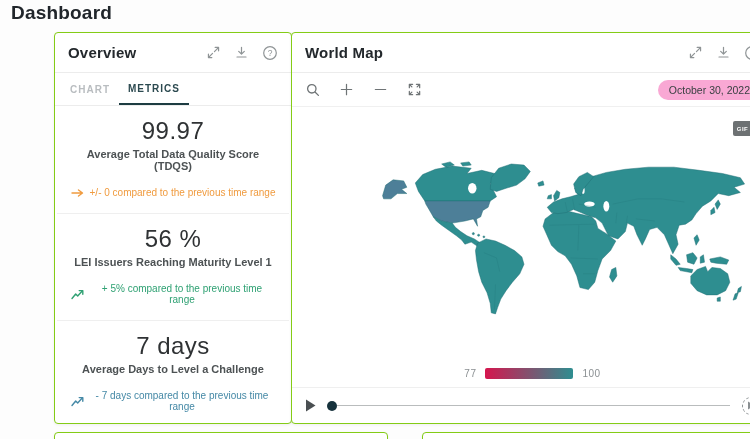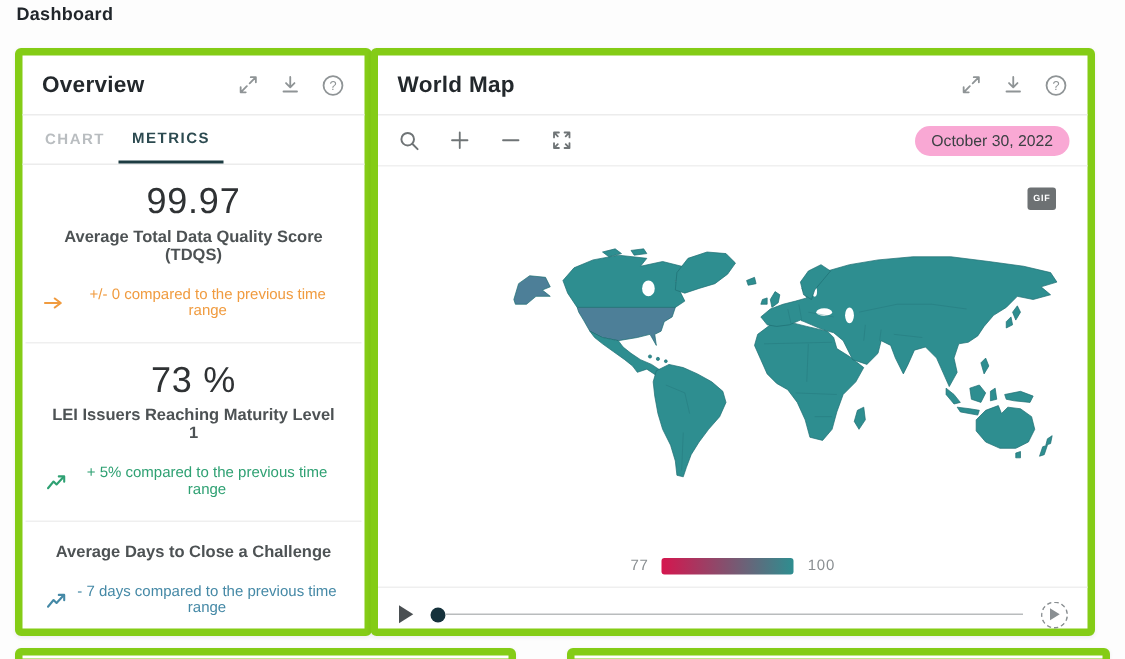--- a/index.html
+++ b/index.html
@@ -6,7 +6,7 @@
   html,body { width:750px; height:439px; overflow:hidden;
     font-family:"Liberation Sans", sans-serif; background:#fdfdfd; color:#2f3234; }
 
-  .page-title { position:absolute; left:11px; top:2px; font-size:12px; font-weight:700;
+  .page-title { position:absolute; left:11px; top:2px; font-size:19px; font-weight:700;
     color:#21262b; letter-spacing:.2px; }
 
   .card { position:absolute; background:#fff; border:5px solid #84cc16; border-radius:4px;

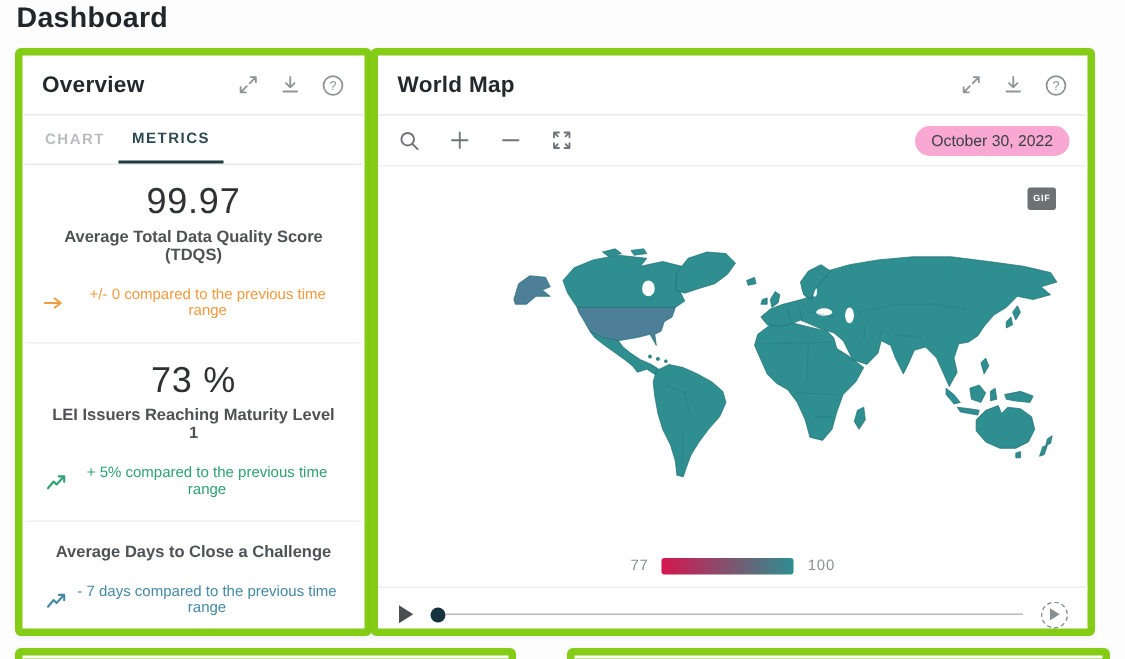--- a/index.html
+++ b/index.html
@@ -9,8 +9,8 @@
   .page-title { position:absolute; left:11px; top:2px; font-size:19px; font-weight:700;
     color:#21262b; letter-spacing:.2px; }
 
-  .card { position:absolute; background:#fff; border:5px solid #84cc16; border-radius:4px;
-    box-shadow:0 1px 3px rgba(0,0,0,.06); }
+  .card { position:absolute; background:#fff; border:1px solid #84cc16; border-radius:4px;
+    box-shadow:0 1px 3px rgba(0,0,0,.06);margin-left:44px; }
   #overview-card { left:10px; top:32px; width:238px; height:392px; }
   #map-card { left:247px; top:32px; width:483px; height:392px; }
   #stub-left  { left:10px;  top:432px; width:334px; height:12px; border-radius:4px 4px 0 0; }

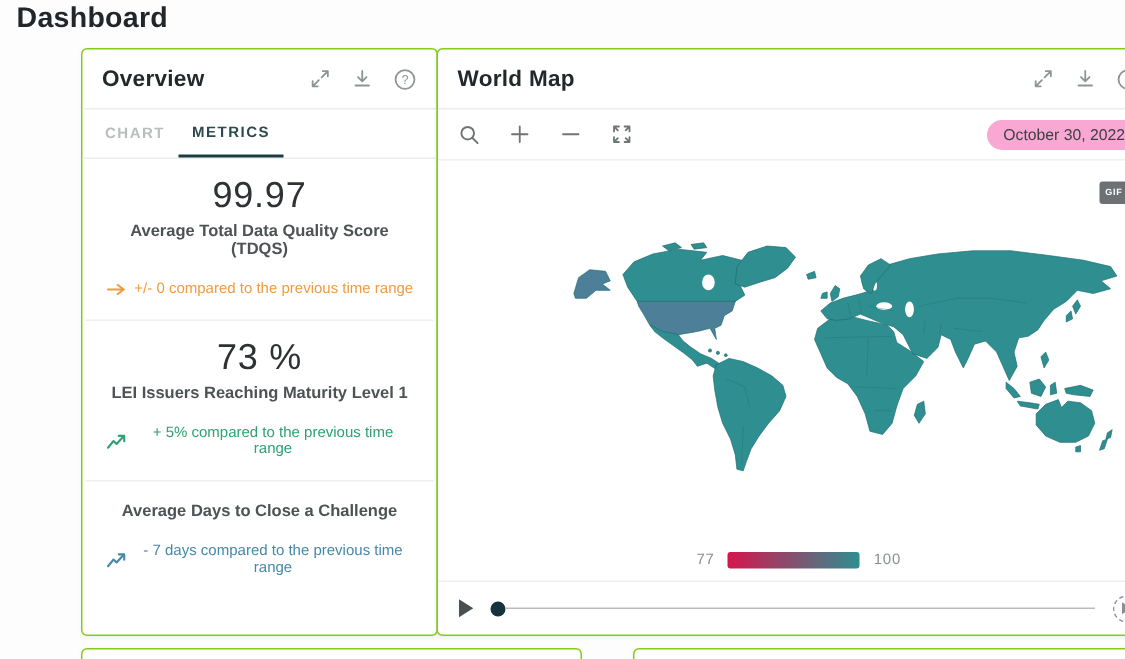--- a/index.html
+++ b/index.html
@@ -118,7 +118,7 @@
   </div>
 
   <div class="metric">
-    <div class="metric-value">73 %</div>
+    <div class="metric-value">56 %</div>
     <div class="metric-label">LEI Issuers Reaching Maturity Level 1</div>
     <div class="metric-trend" style="color: rgb(47, 161, 115);">
       <svg width="13" height="11" viewBox="0 0 13 11">

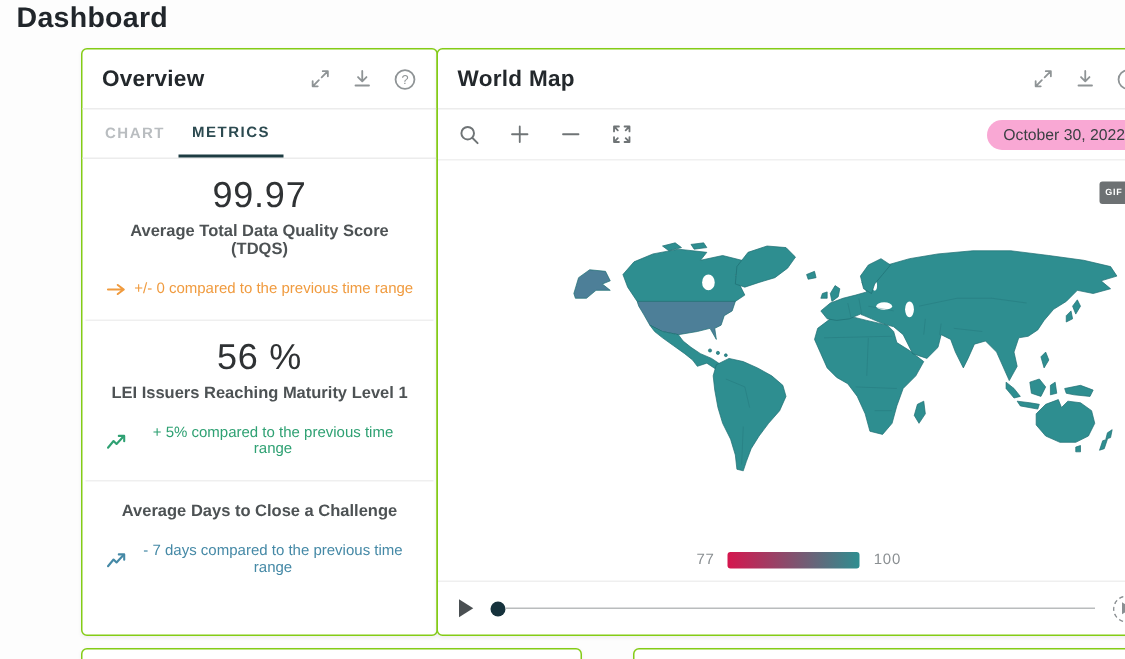--- a/index.html
+++ b/index.html
@@ -130,6 +130,7 @@
   </div>
 
   <div class="metric">
+    <div class="metric-value">7 days</div>
     <div class="metric-label">Average Days to Close a Challenge</div>
     <div class="metric-trend" style="color: rgb(69, 137, 166);">
       <svg width="13" height="11" viewBox="0 0 13 11">

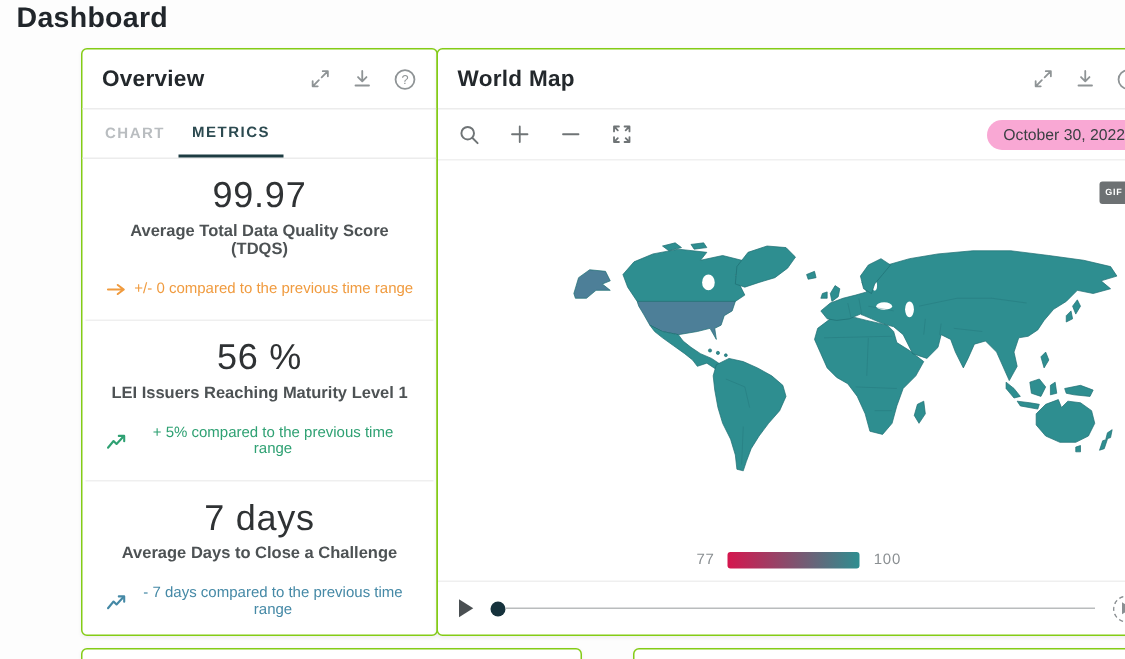--- a/index.html
+++ b/index.html
@@ -131,7 +131,7 @@
 
   <div class="metric">
     <div class="metric-value">7 days</div>
-    <div class="metric-label">Average Days to Close a Challenge</div>
+    <div class="metric-label">Average Days to Level a Challenge</div>
     <div class="metric-trend" style="color: rgb(69, 137, 166);">
       <svg width="13" height="11" viewBox="0 0 13 11">
         <path d="M1 9.5L4.7 5l2 2L11 2.3" fill="none" stroke="currentColor" stroke-width="1.4" stroke-linecap="round" stroke-linejoin="round"></path>

